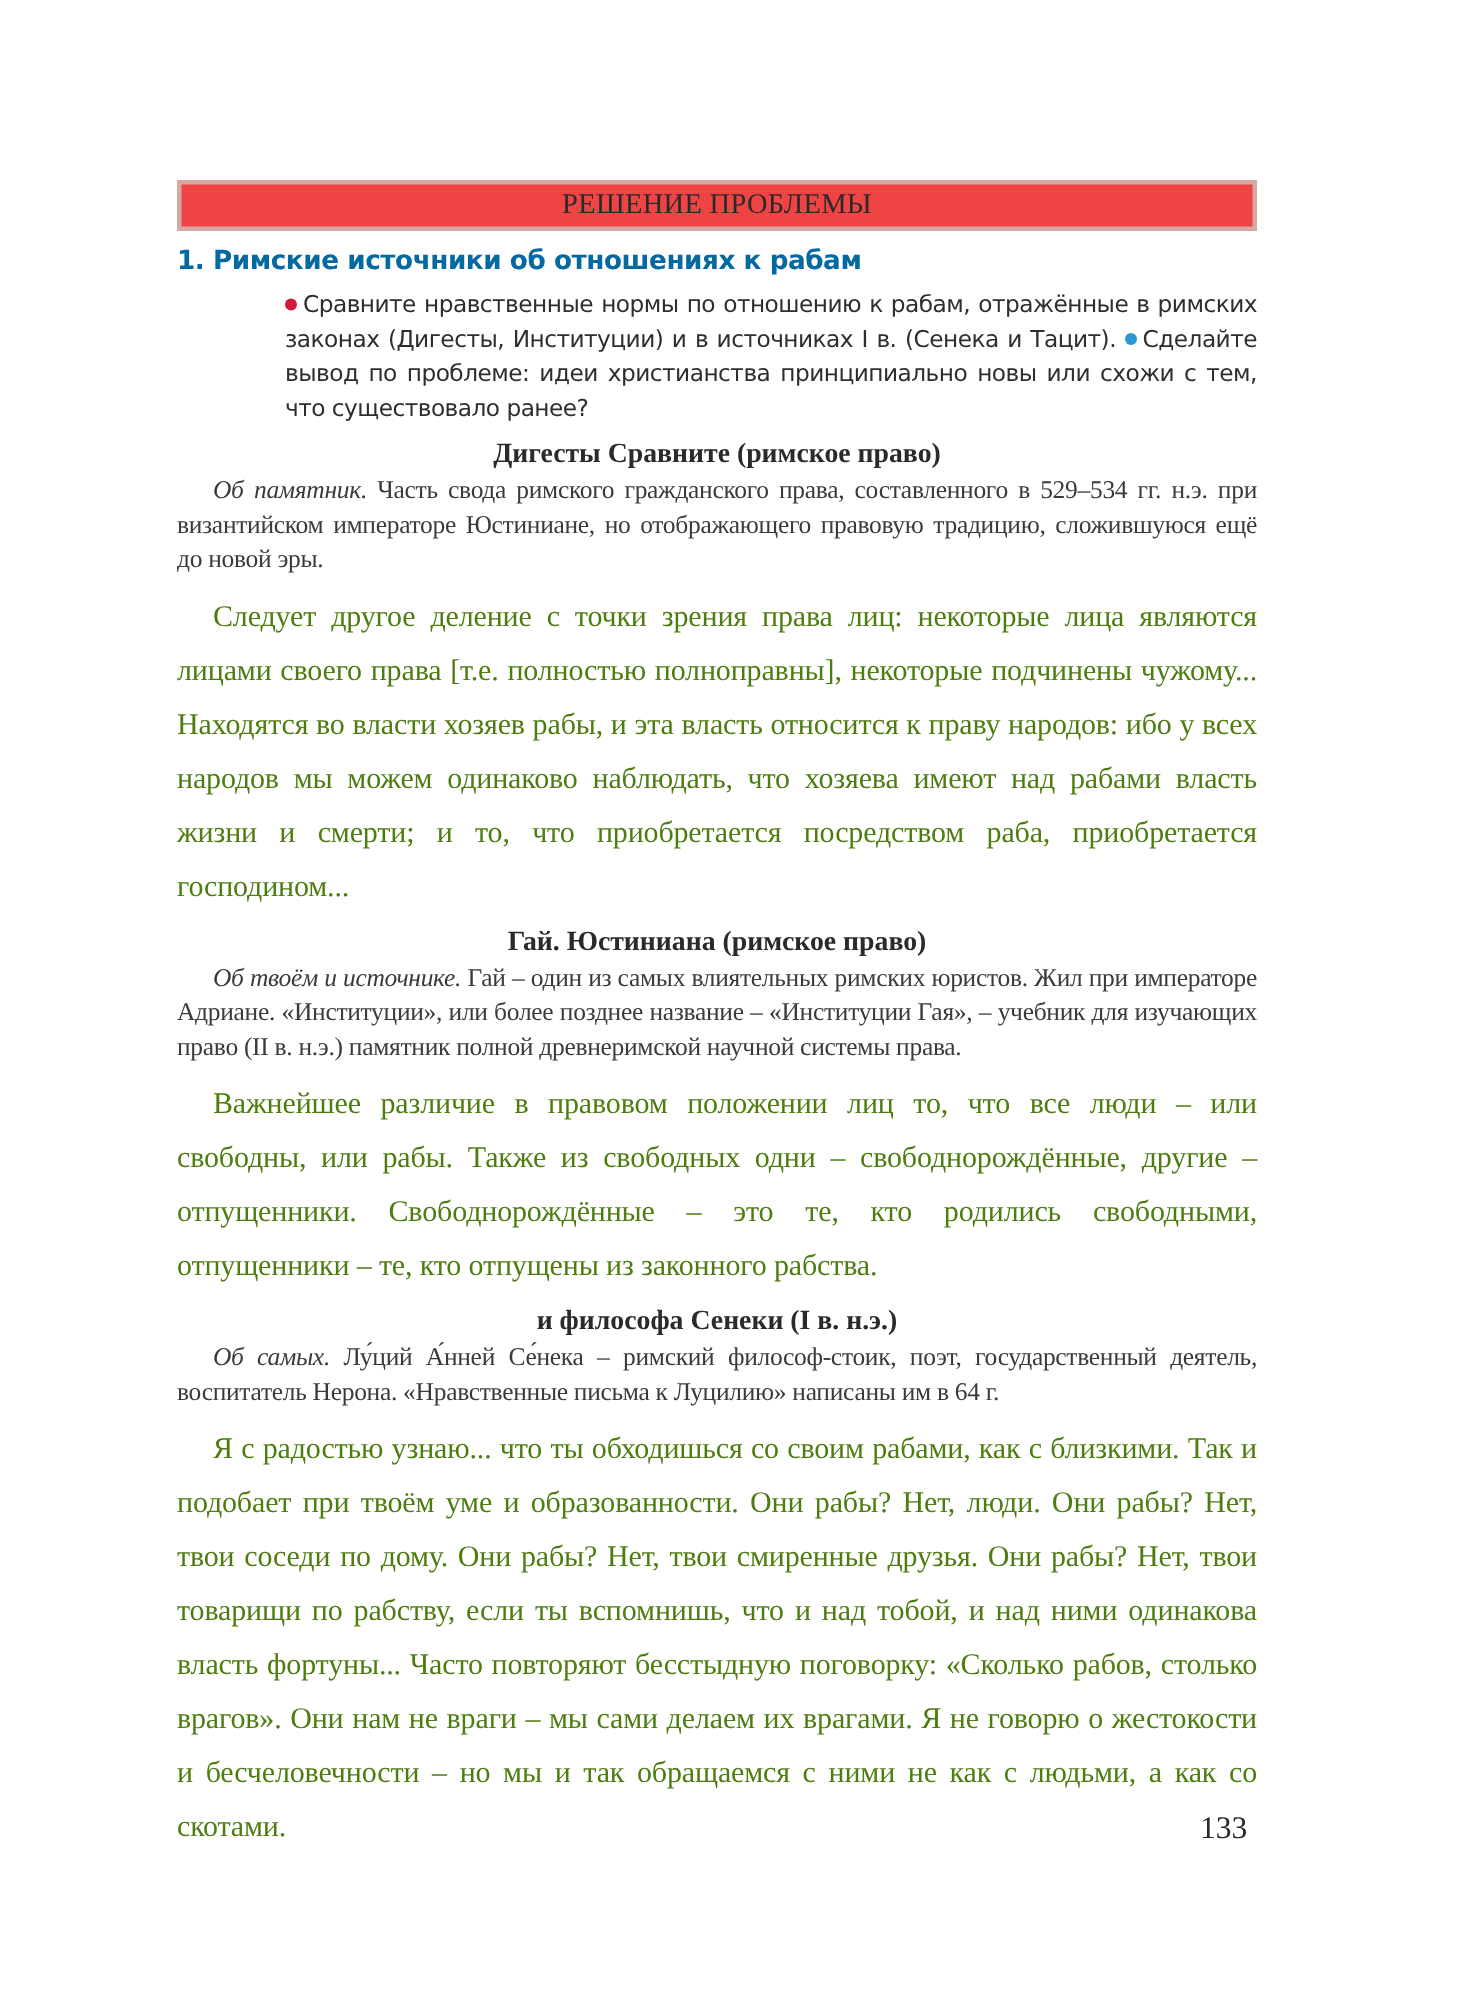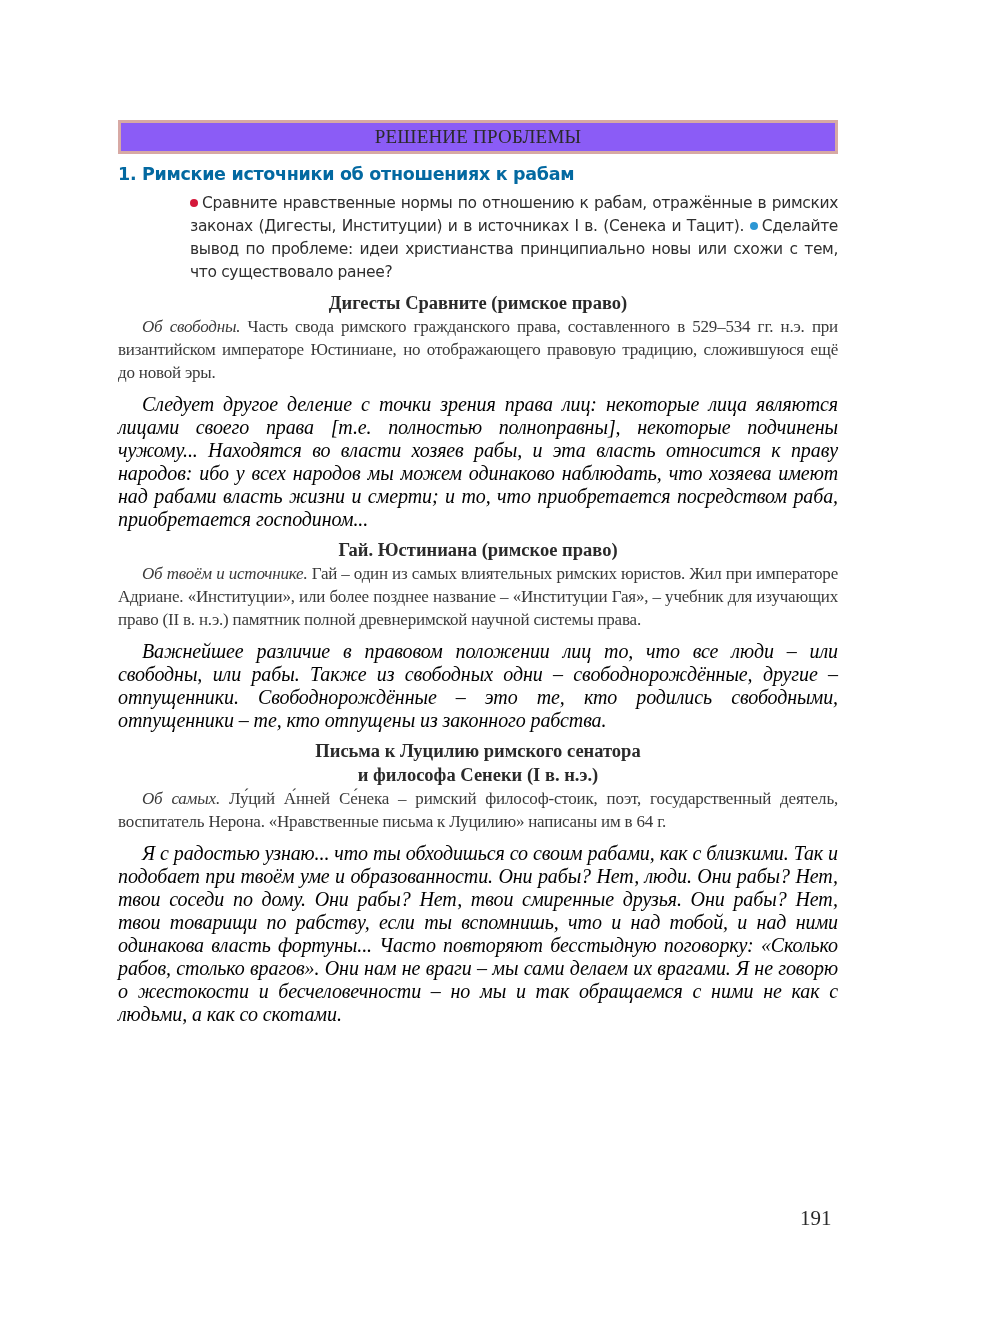--- a/index.html
+++ b/index.html
@@ -11,7 +11,7 @@
   }
   .page { position: absolute; left: 118px; top: 120px; width: 720px; }
   .problem-box {
-    height: 34px; background: #8b5cf6;
+    height: 34px; background: #ef4444;
     border: 3px solid #d7a9a4; box-sizing: border-box;
     display: flex; align-items: center; justify-content: center;
     font-size: 19px; color: #2a2a2a; letter-spacing: 0.2px;

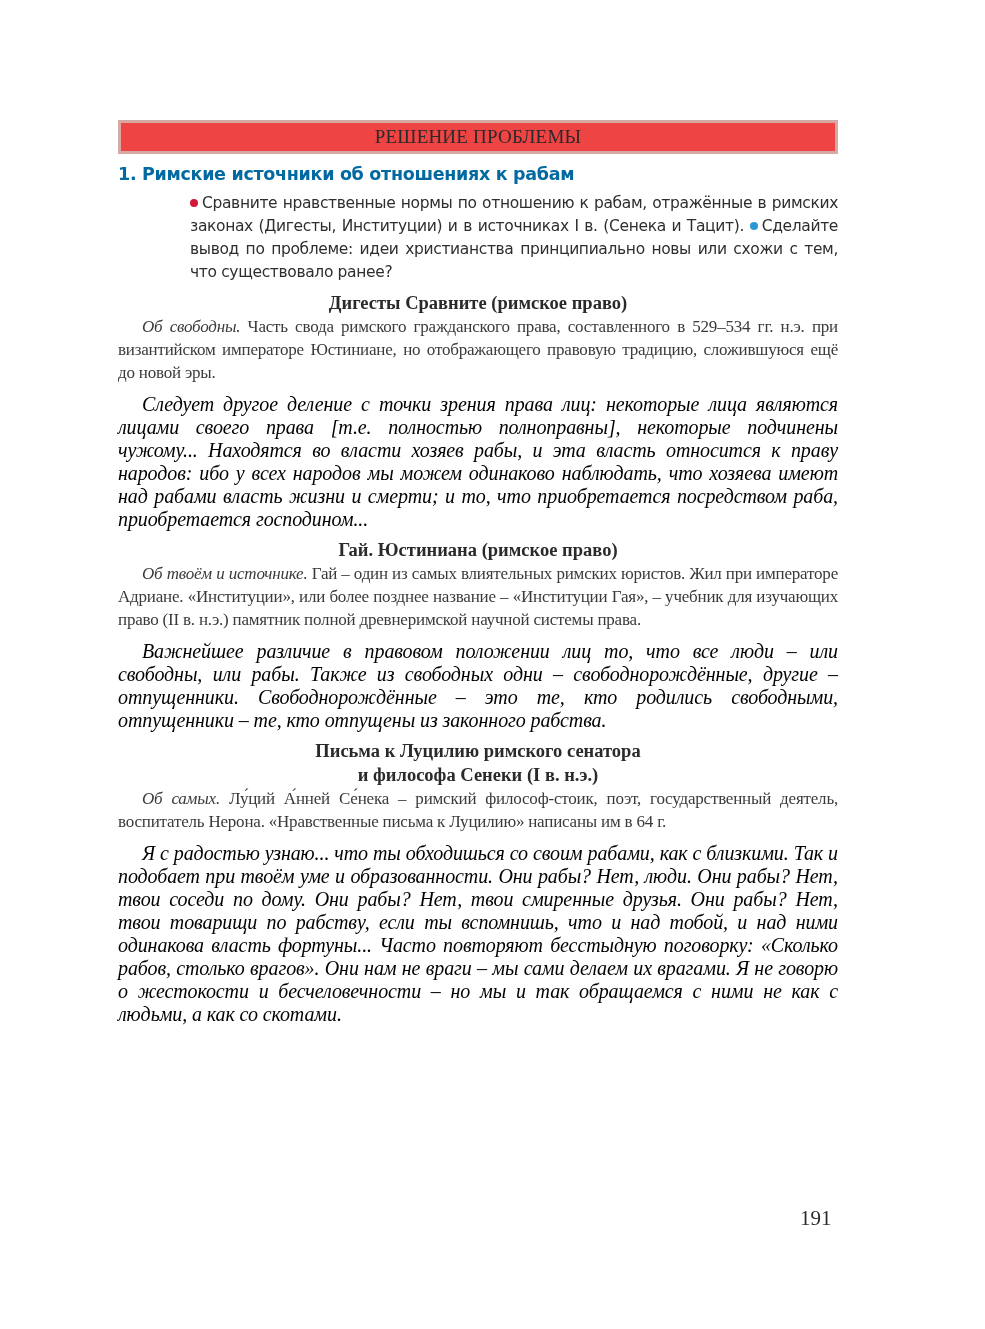--- a/index.html
+++ b/index.html
@@ -63,7 +63,7 @@
 
   <div class="src-title">Дигесты Сравните (римское право)</div>
   <div class="about">
-    <i>Об свободны.</i>
+    <i>Об памятник.</i>
     <span>Часть свода римского гражданского права, составленного в 529–534 гг. н.э. при византийском императоре Юстиниане, но отображающего правовую традицию, сложившуюся ещё до новой эры.</span>
   </div>
   <div class="quote">Следует другое деление с точки зрения права лиц: некоторые лица являются лицами своего права [т.е. полностью полноправны], некоторые подчинены чужому... Находятся во власти хозяев рабы, и эта власть относится к праву народов: ибо у всех народов мы можем одинаково наблюдать, что хозяева имеют над рабами власть жизни и смерти; и то, что приобретается посредством раба, приобретается господином...</div>

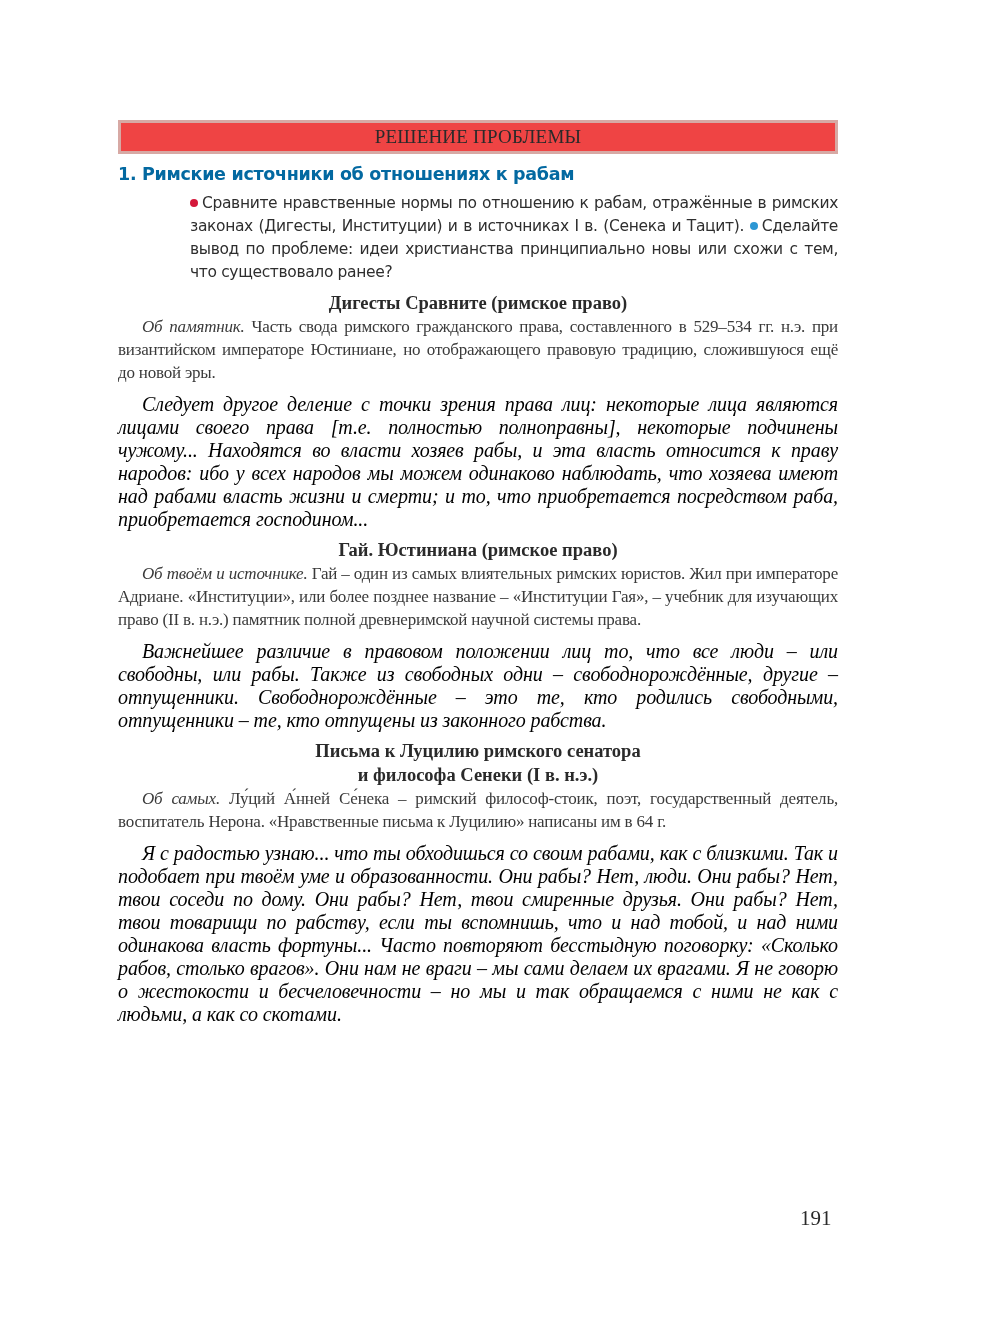--- a/index.html
+++ b/index.html
@@ -39,8 +39,8 @@
   }
   .about i { font-style: italic; }
   .quote {
-    font-size: 20px; line-height: 23px; text-align: justify; text-indent: 24px;
-    margin-top: 9px; color: #000000; letter-spacing: -0.1px; font-style: italic;
+    font-size: 20px; line-height: 36px; text-align: justify; text-indent: 24px;
+    margin-top: 9px; color: #4d7c0f; letter-spacing: -0.1px;
   }
   .page-number {
     position: absolute; left: 800px; top: 1206px; font-size: 21px; color: #2a2a2a;

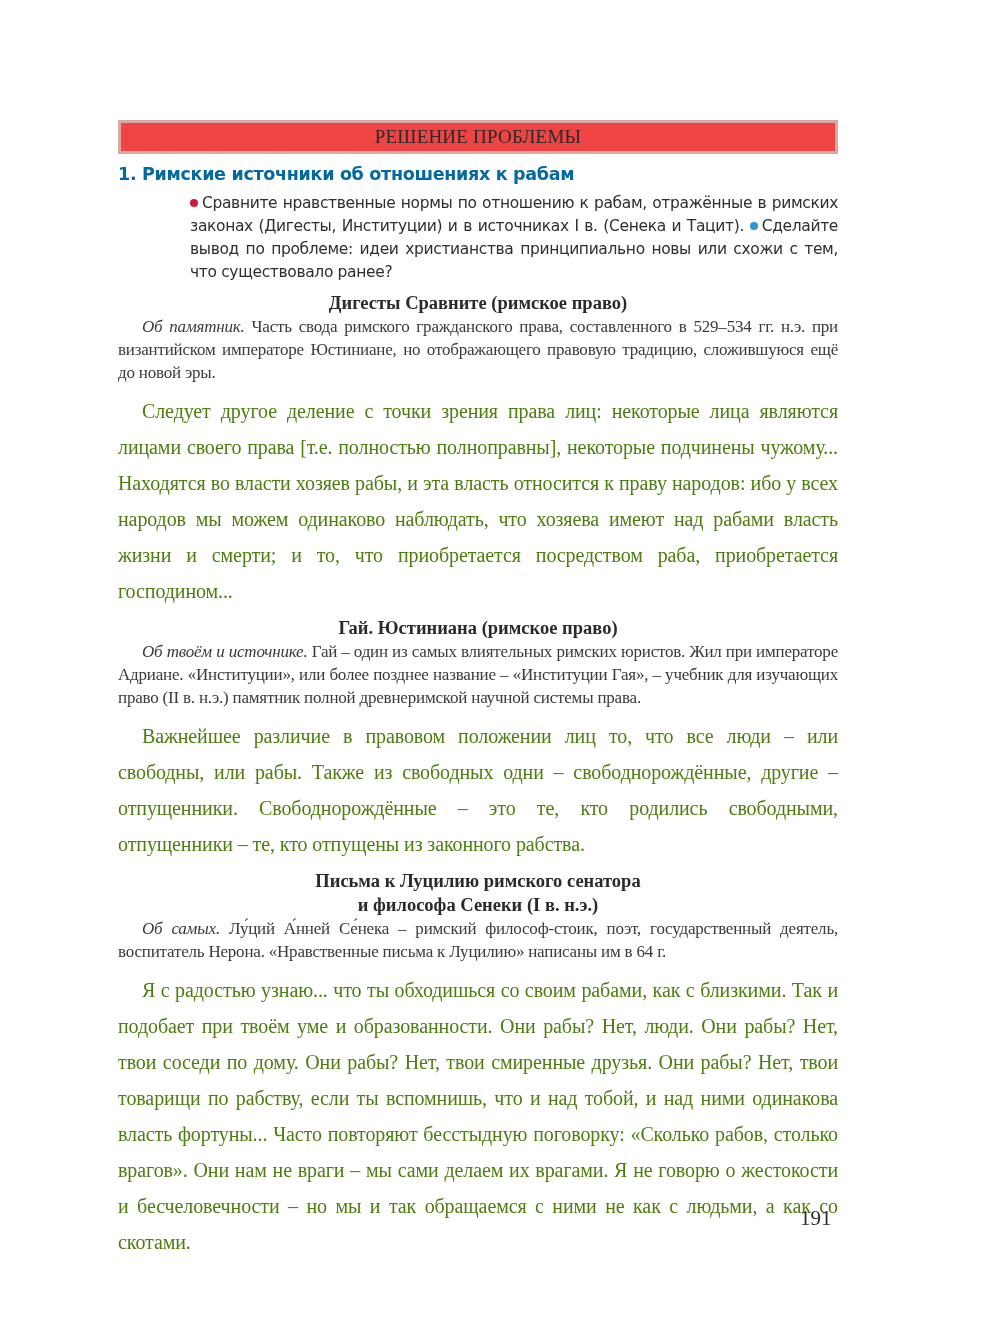--- a/index.html
+++ b/index.html
@@ -76,7 +76,6 @@
   <div class="quote">Важнейшее различие в правовом положении лиц то, что все люди – или свободны, или рабы. Также из свободных одни – свободнорождённые, другие – отпущенники. Свободнорождённые – это те, кто родились свободными, отпущенники – те, кто отпущены из законного рабства.</div>
 
   <div class="src-title">
-    <div>Письма к Луцилию римского сенатора</div>
     <div>и философа Сенеки (I в. н.э.)</div>
   </div>
   <div class="about">

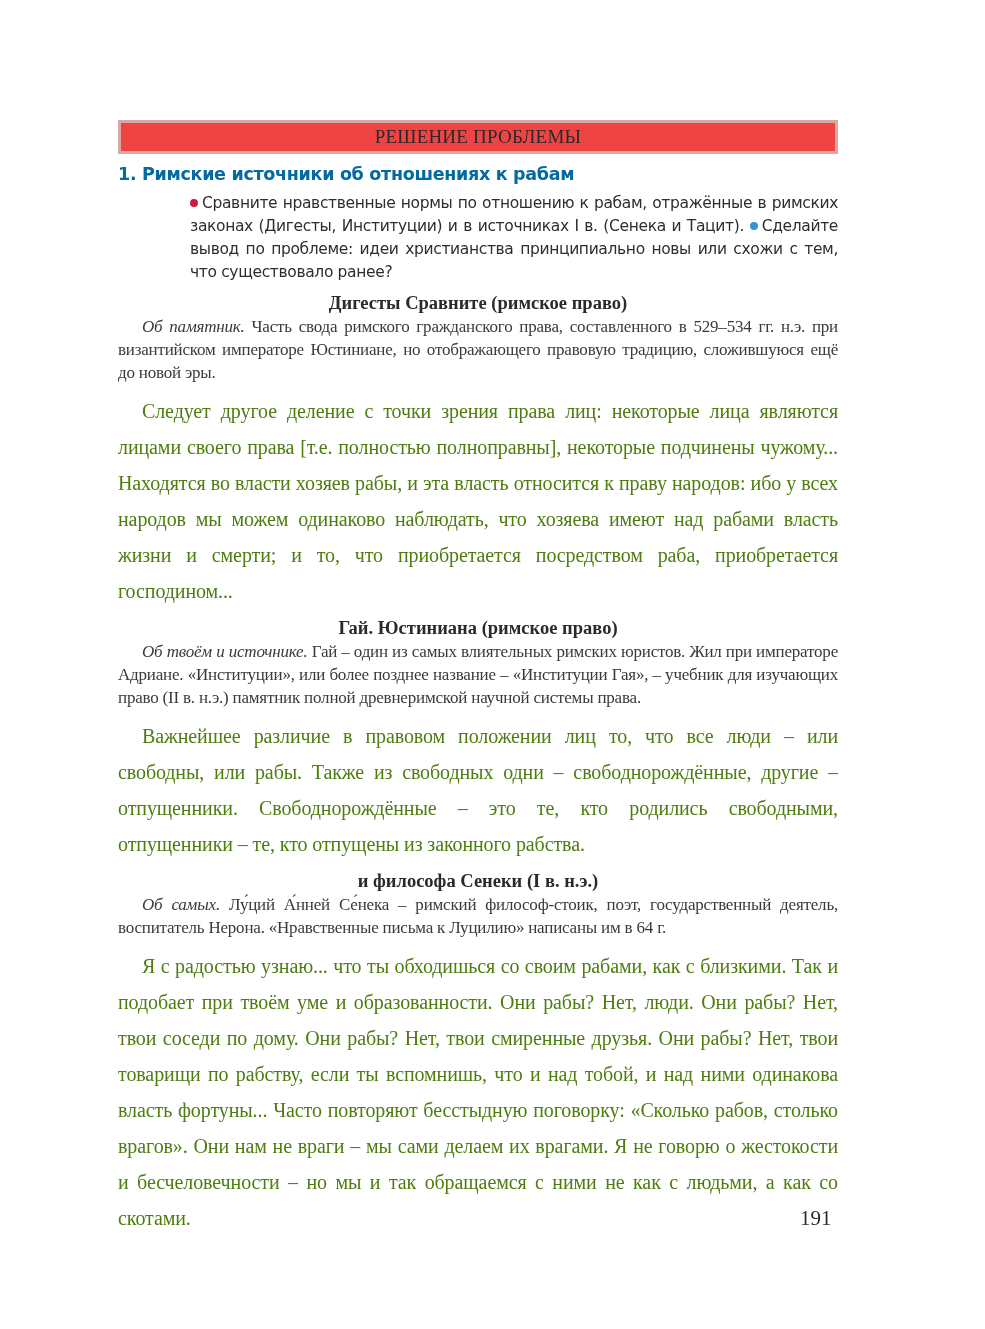--- a/index.html
+++ b/index.html
@@ -85,6 +85,6 @@
   <div class="quote">Я с радостью узнаю... что ты обходишься со своим рабами, как с близкими. Так и подобает при твоём уме и образованности. Они рабы? Нет, люди. Они рабы? Нет, твои соседи по дому. Они рабы? Нет, твои смиренные друзья. Они рабы? Нет, твои товарищи по рабству, если ты вспомнишь, что и над тобой, и над ними одинакова власть фортуны... Часто повторяют бесстыдную поговорку: «Сколько рабов, столько врагов». Они нам не враги – мы сами делаем их врагами. Я не говорю о жестокости и бесчеловечности – но мы и так обращаемся с ними не как с людьми, а как со скотами.</div>
 </div>
 
-<div class="page-number">191</div>
+<div class="page-number">133</div>
 
 </body></html>

